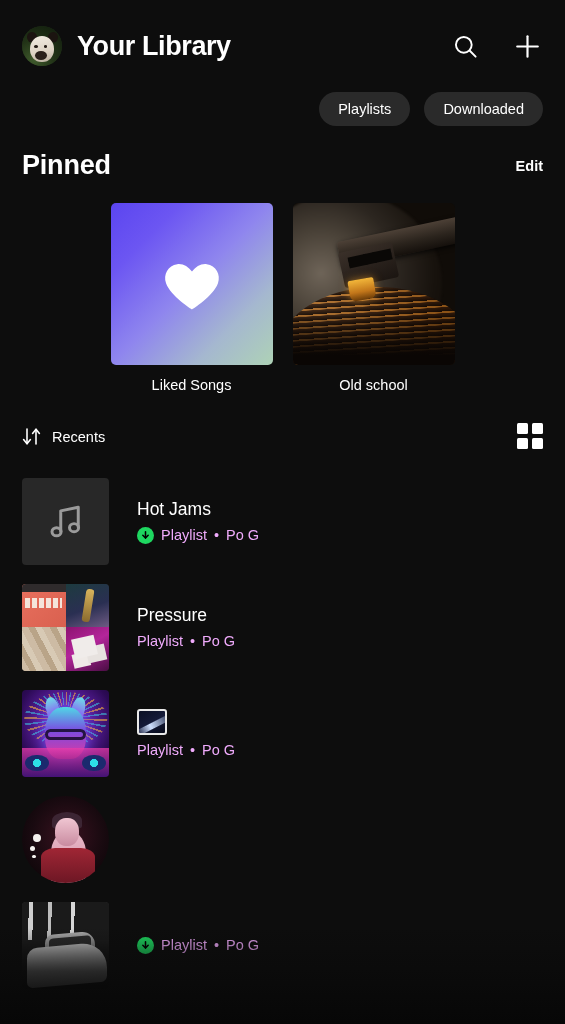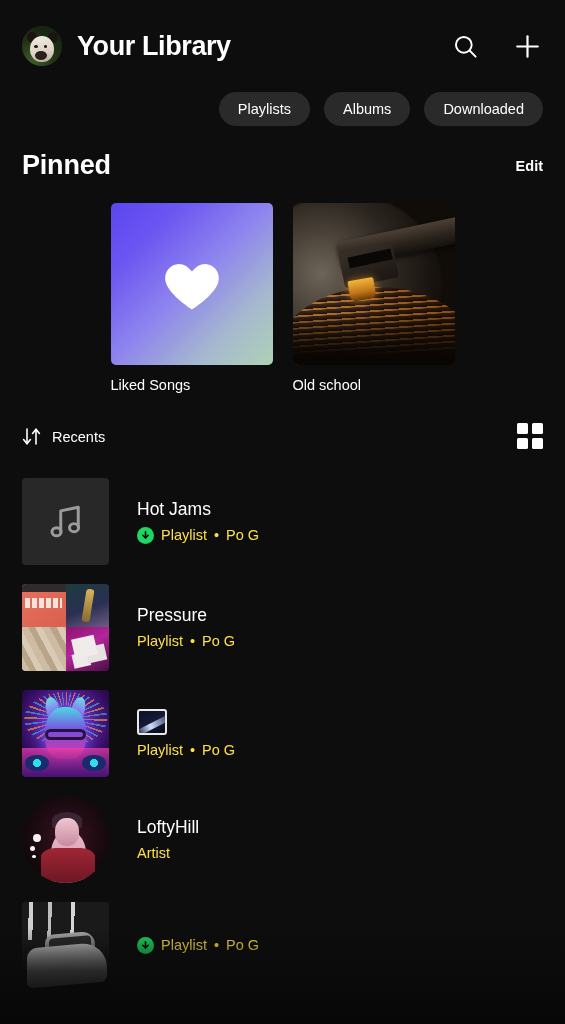--- a/index.html
+++ b/index.html
@@ -574,7 +574,6 @@
 
   <div class="chips">
     <button class="chip">Playlists</button>
-    <button class="chip">Albums</button>
     <button class="chip">Downloaded</button>
   </div>
 

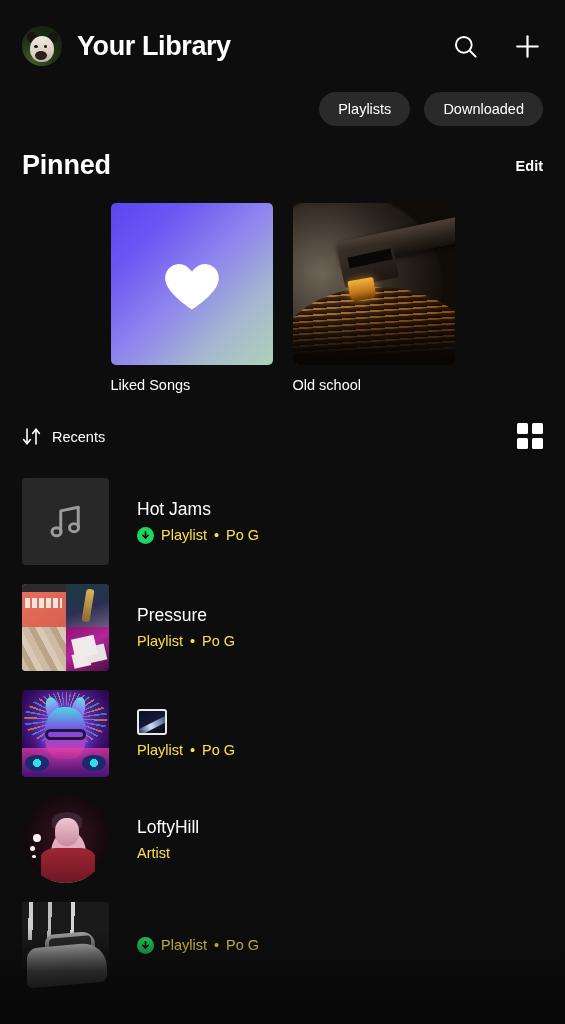--- a/index.html
+++ b/index.html
@@ -158,6 +158,7 @@
   }
   .pin-label {
     margin-top: 12px;
+    text-align: center;
     font-size: 14.5px;
     color: #fff;
   }

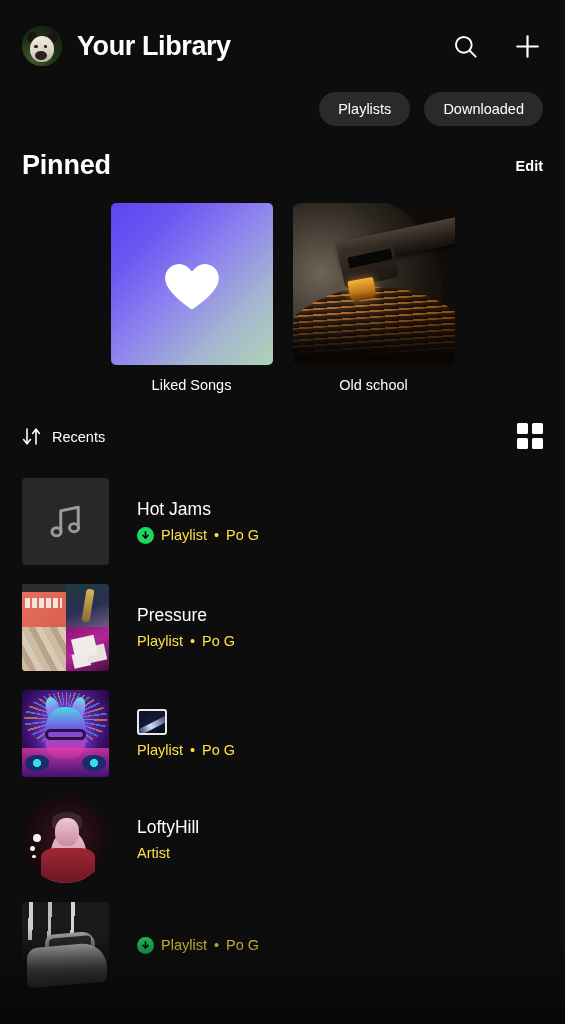--- a/index.html
+++ b/index.html
@@ -302,7 +302,7 @@
     align-items: center;
     gap: 7px;
     font-size: 14.5px;
-    color: #fde047;
+    color: #f0abfc;
     white-space: nowrap;
   }
   .dl-badge {

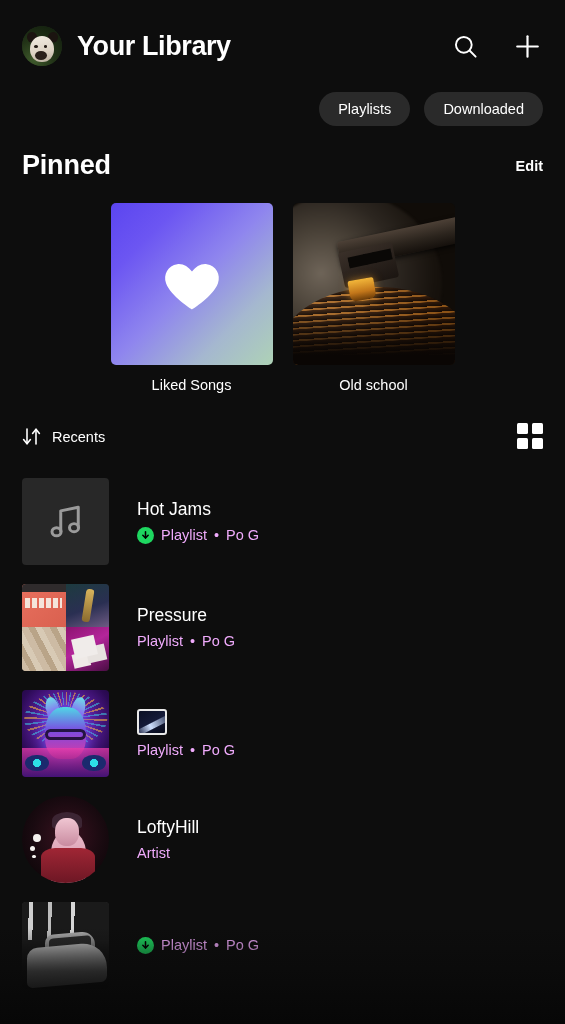--- a/index.html
+++ b/index.html
@@ -700,12 +700,6 @@
         <div class="ar-light b"></div>
         <div class="ar-light c"></div>
       </div>
-      <div class="row-text">
-        <div class="row-title">LoftyHill</div>
-        <div class="row-sub">
-          <span>Artist</span>
-        </div>
-      </div>
     </div>
 
     <div class="row">

